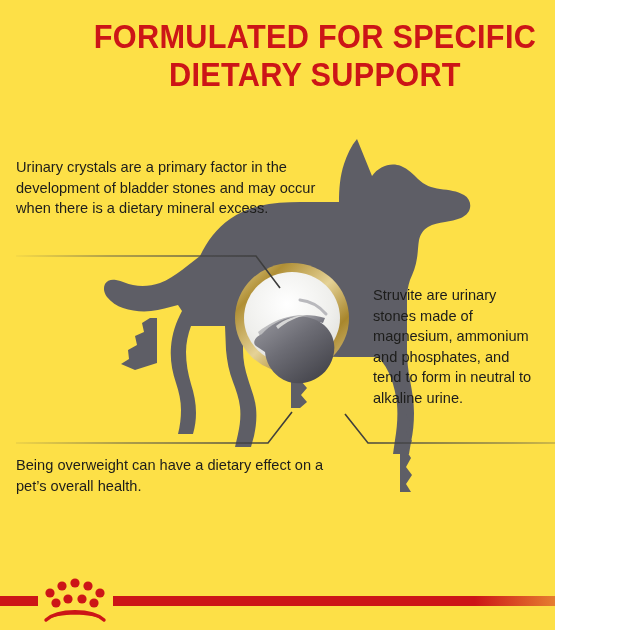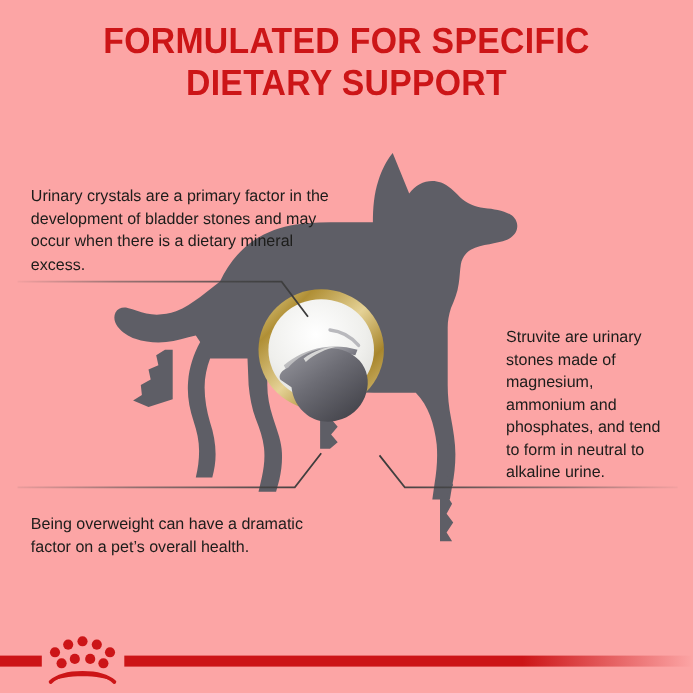--- a/index.html
+++ b/index.html
@@ -12,9 +12,9 @@
   }
   #page {
     position: relative;
-    width: 630px;
+    width: 555px;
     height: 630px;
-    background: #fca5a5;
+    background: #fde047;
     overflow: hidden;
   }
 

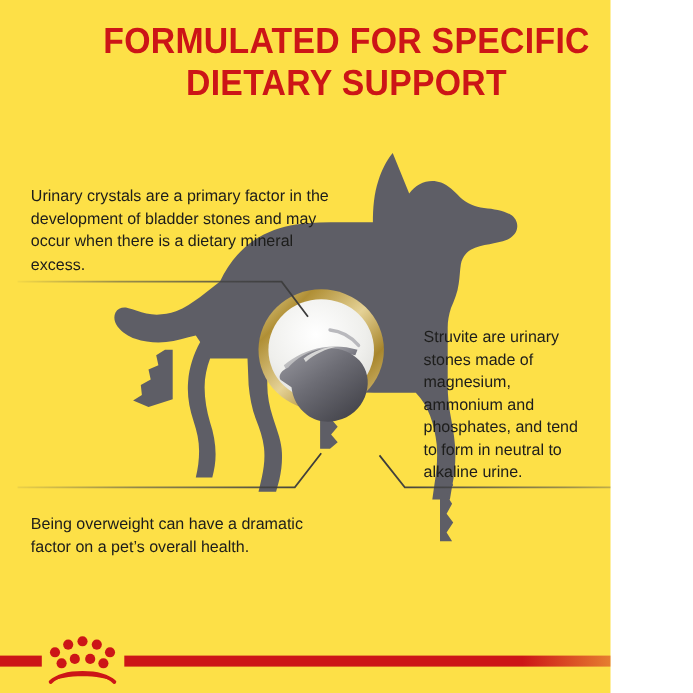--- a/index.html
+++ b/index.html
@@ -48,7 +48,7 @@
     line-height: 20.5px;
     font-weight: 400;
   }
-  .copy p { margin: 12px; }
+  .copy p { margin: 0; }
 
   #copy-top-left   { left: 16px;  top: 157px; width: 306px; text-align: left; }
   #copy-right      { right: 14px; top: 285px; width: 168px; text-align: left; }

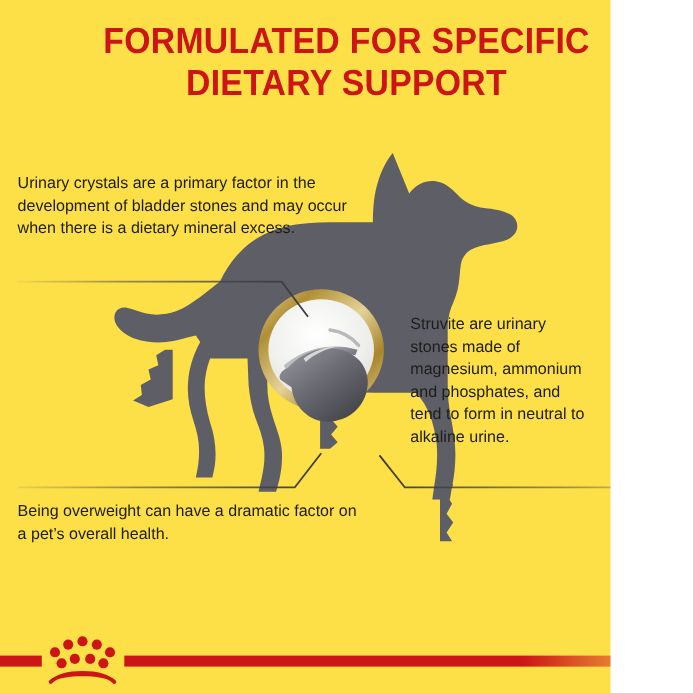--- a/index.html
+++ b/index.html
@@ -242,7 +242,7 @@
   </div>
 
   <div class="copy" id="copy-bottom-left">
-    <p>Being overweight can have a dramatic factor on a pet’s overall health.</p>
+    <p>Being overweight can have a dietary effect on a pet’s overall health.</p>
   </div>
 
   <svg id="footer" viewBox="0 0 630 70">

